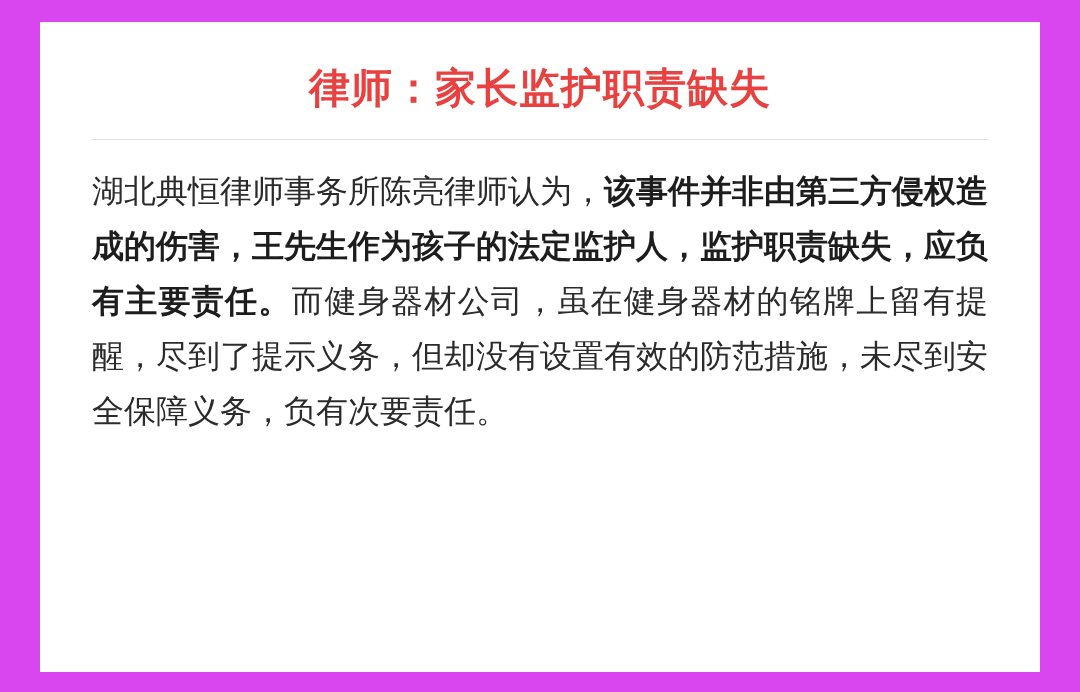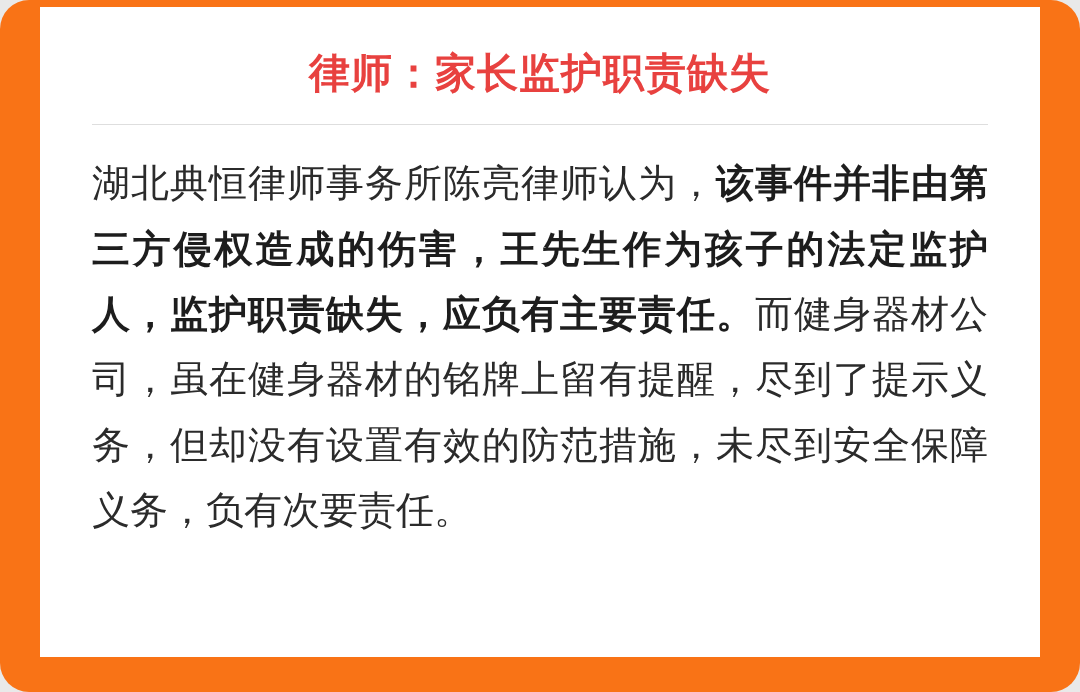--- a/index.html
+++ b/index.html
@@ -18,9 +18,8 @@
     width: 1080px;
     height: 692px;
     box-sizing: border-box;
-    padding: 7px 40px 0 40px;
-    background: #f97316;
-    border-radius: 29px;
+    padding: 22px 40px 0 40px;
+    background: #d946ef;
   }
   .card {
     position: relative;

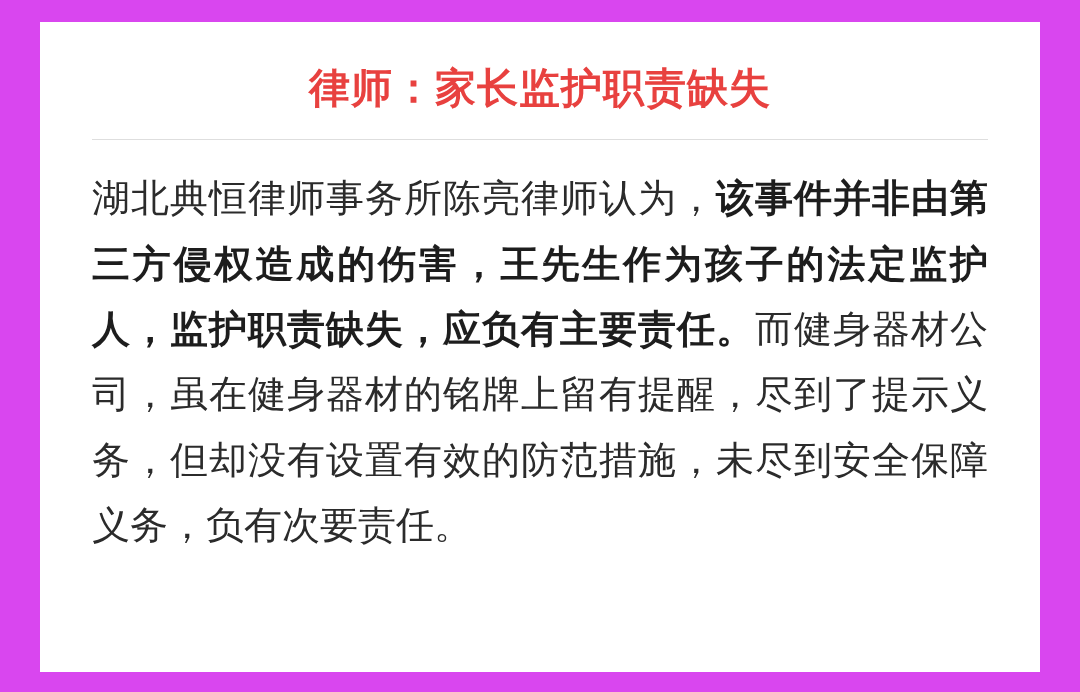--- a/index.html
+++ b/index.html
@@ -48,12 +48,12 @@
   }
   .body-text {
     margin-top: 26px;
-    font-size: 38px;
+    font-size: 32px;
     line-height: 1.72;
     color: #2b2b2b;
     text-align: justify;
     text-justify: inter-ideograph;
-    font-family: Liberation Serif, serif;
+    font-family: Liberation Mono, monospace;
     letter-spacing: 0px;
   }
   .body-text .bold {

